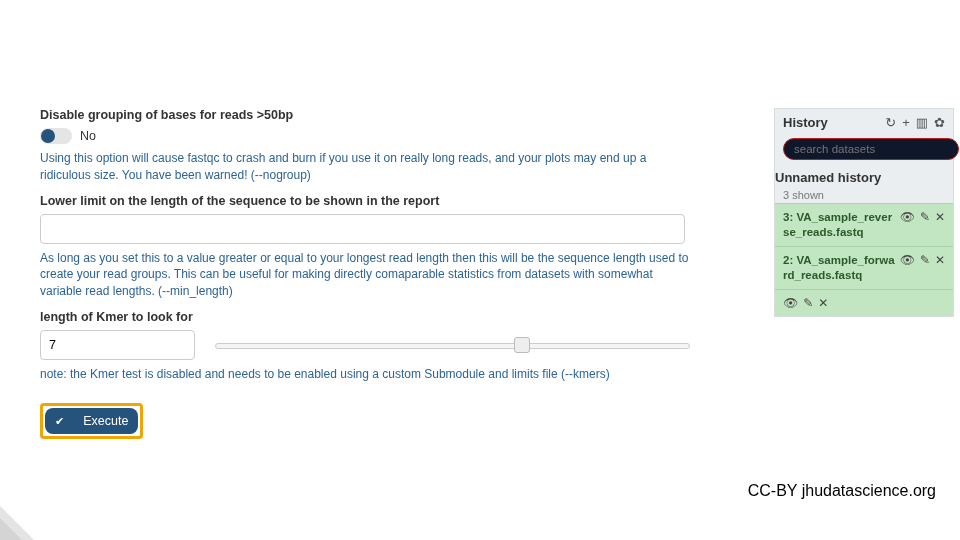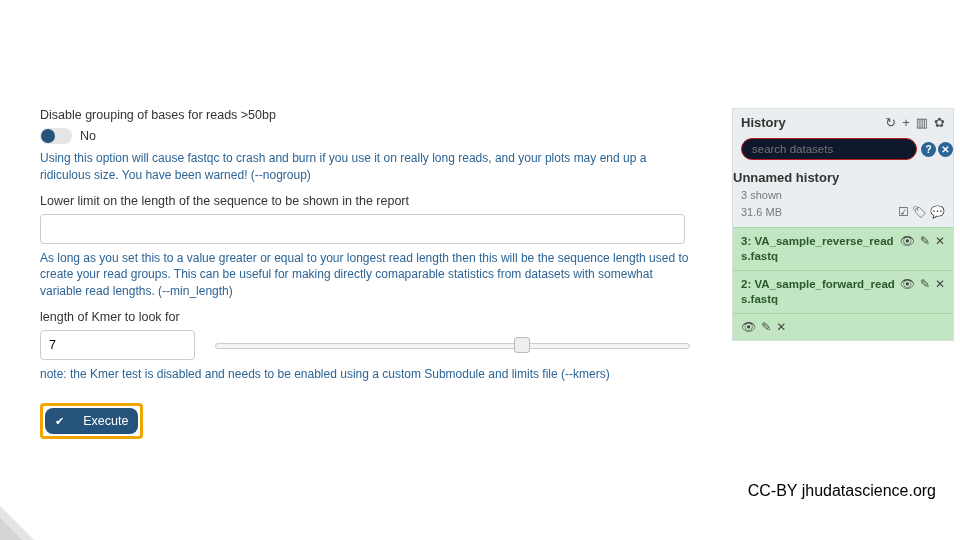--- a/index.html
+++ b/index.html
@@ -20,7 +20,7 @@
     width: 650px;
   }
   .label-bold {
-    font-weight: 400;
+    font-weight: 700;
     color: #333;
     margin-bottom: 6px;
   }

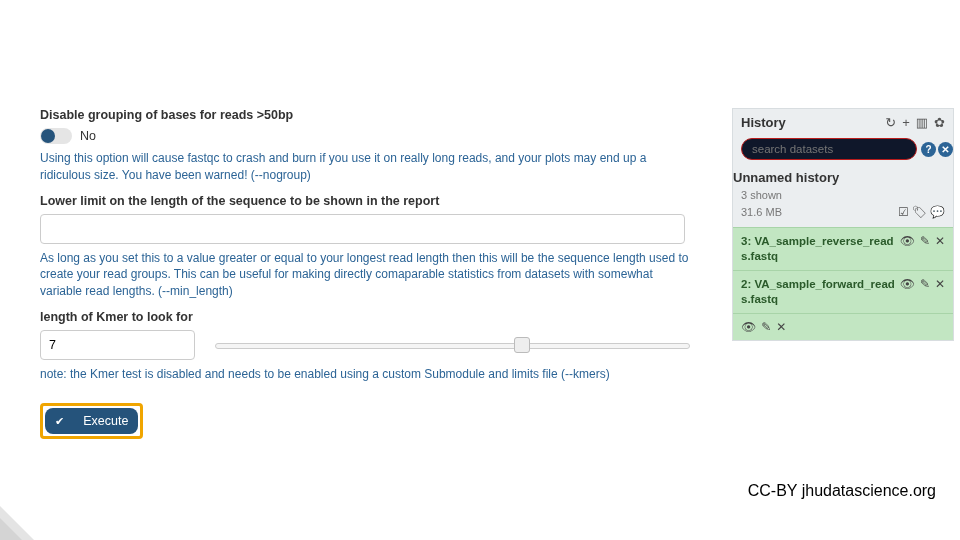--- a/index.html
+++ b/index.html
@@ -127,7 +127,7 @@
     position: absolute;
     right: 6px;
     top: 108px;
-    width: 222px;
+    width: 180px;
     background: #ebeef0;
     border: 1px solid #d8dde0;
     font-size: 11.5px;

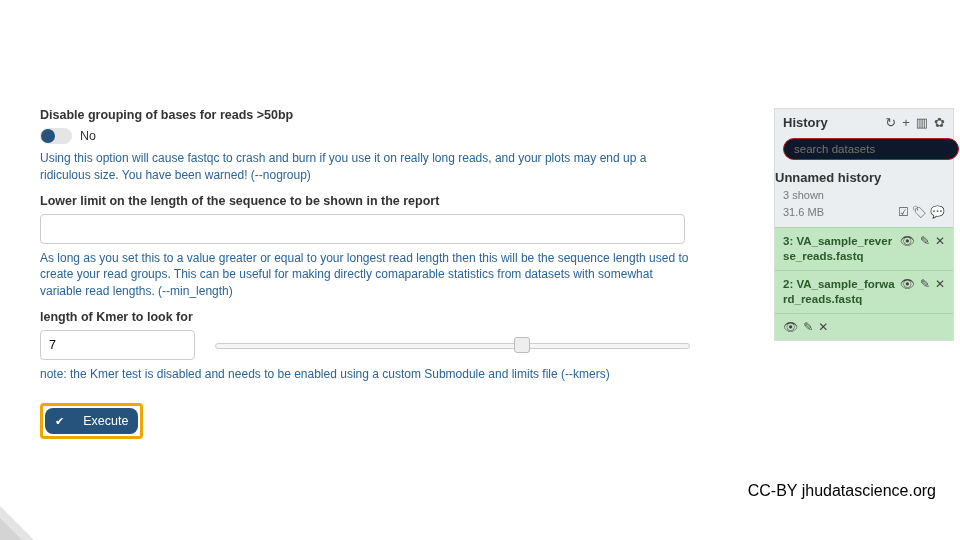--- a/index.html
+++ b/index.html
@@ -296,14 +296,6 @@
   </div>
   <div class="hist-name">Unnamed history</div>
   <div class="hist-meta">3 shown</div>
-  <div class="hist-size-row">
-    <span>31.6 MB</span>
-    <div class="tag-icons">
-      <span>☑</span>
-      <span>🏷</span>
-      <span>💬</span>
-    </div>
-  </div>
 
   <div class="dataset">
     <span class="ds-title">3: VA_sample_reverse_reads.fastq</span>

